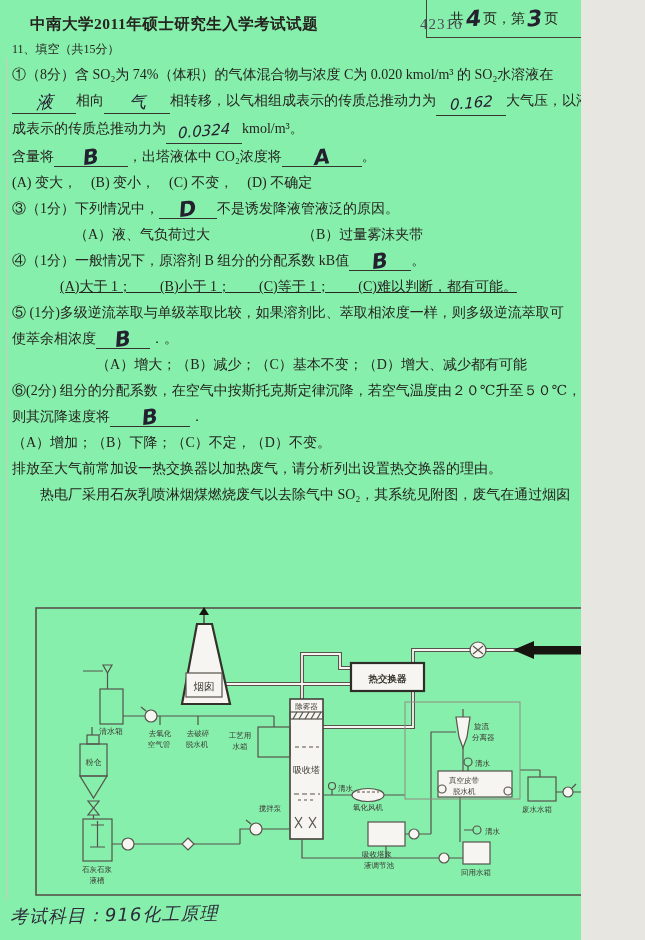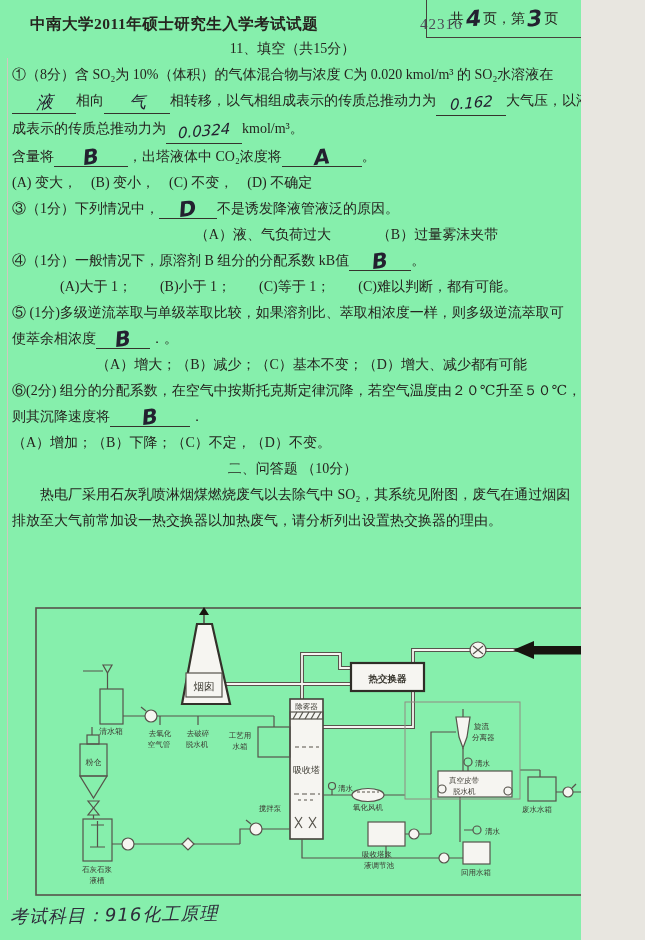--- a/index.html
+++ b/index.html
@@ -15,7 +15,7 @@
   
   .body{position:absolute;top:36px;left:12px;right:8px;font-size:14px;line-height:26px;}
   .ln{margin:0;white-space:nowrap;}
-  .heading{font-size:14px;text-align:center;}
+  .heading{font-size:12px;}
   .ind60{padding-left:62px;text-align:center;} .ind46{padding-left:48px;} .ind36{padding-left:38px;text-align:center;}
   .optcol{display:inline-block;width:228px;}
   

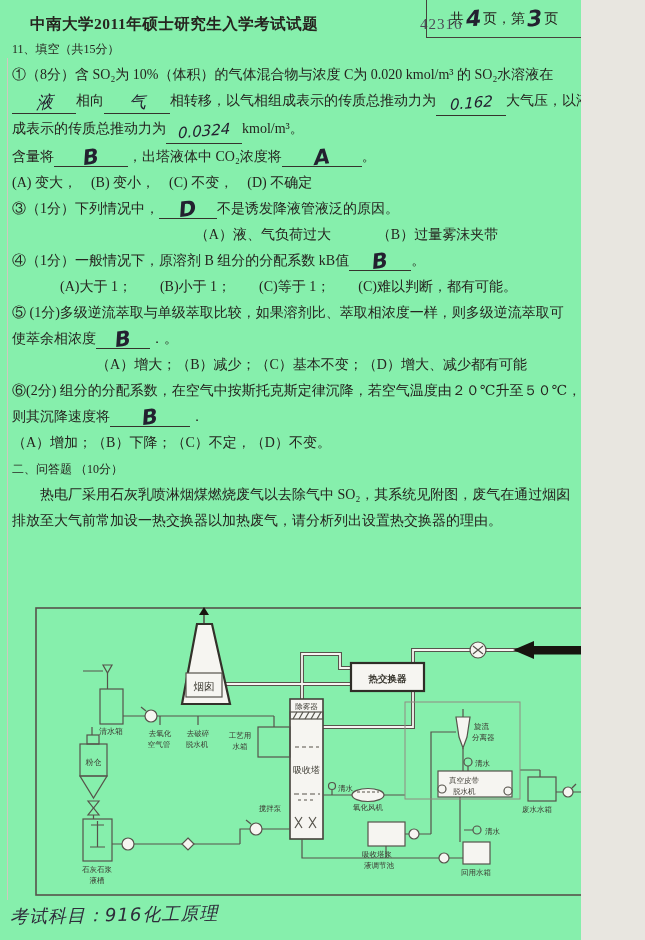--- a/index.html
+++ b/index.html
@@ -60,7 +60,7 @@
   <div class="body">
     <p class="ln heading">11、填空（共15分）</p>
 
-    <p class="ln">①（8分）含 SO₂为 10%（体积）的气体混合物与浓度 C为 0.020 kmol/m³ 的 SO₂水溶液在</p>
+    <p class="ln">①（8分）含 SO₂为 74%（体积）的气体混合物与浓度 C为 0.020 kmol/m³ 的 SO₂水溶液在</p>
     <p class="ln"><span class="blank" style="width:64px;"><span class="hw hw-cjk">液</span></span><span>相向</span><span class="blank" style="width:66px;"><span class="hw hw-cjk">气</span></span><span>相转移，以气相组成表示的传质总推动力为</span><span class="blank" style="width:70px;"><span class="hw hw-num">0.162</span></span><span>大气压，以液相组</span></p>
     <p class="ln"><span>成表示的传质总推动力为</span><span class="blank" style="width:76px;"><span class="hw hw-num">0.0324</span></span><span>kmol/m³。</span></p>
 

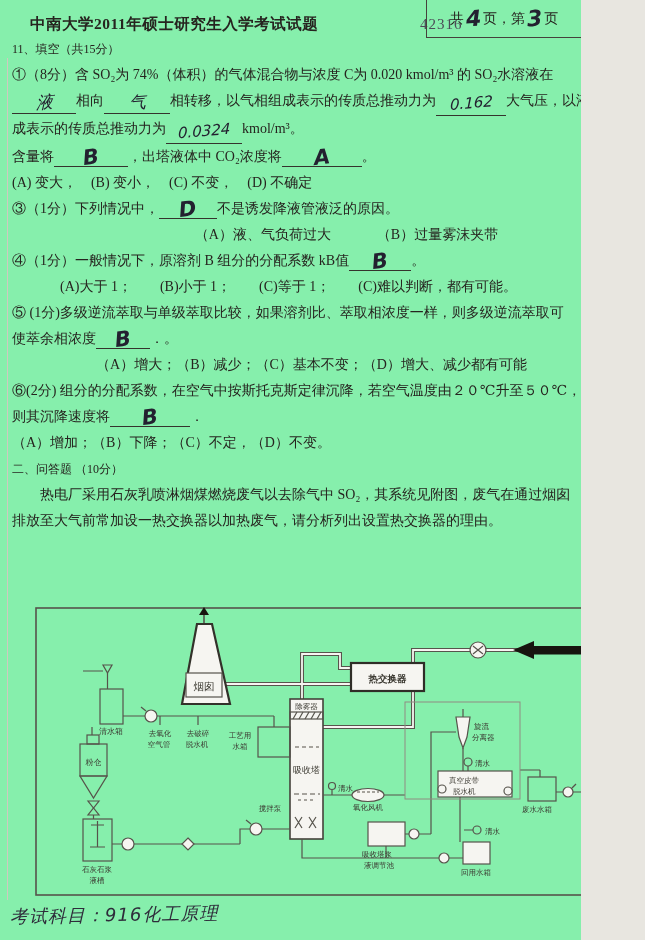--- a/index.html
+++ b/index.html
@@ -16,7 +16,7 @@
   .body{position:absolute;top:36px;left:12px;right:8px;font-size:14px;line-height:26px;}
   .ln{margin:0;white-space:nowrap;}
   .heading{font-size:12px;}
-  .ind60{padding-left:62px;text-align:center;} .ind46{padding-left:48px;} .ind36{padding-left:38px;text-align:center;}
+  .ind60{padding-left:62px;} .ind46{padding-left:48px;} .ind36{padding-left:38px;text-align:center;}
   .optcol{display:inline-block;width:228px;}
   
   .blank{display:inline-block;border-bottom:1.3px solid #35332d;height:19px;line-height:14px;

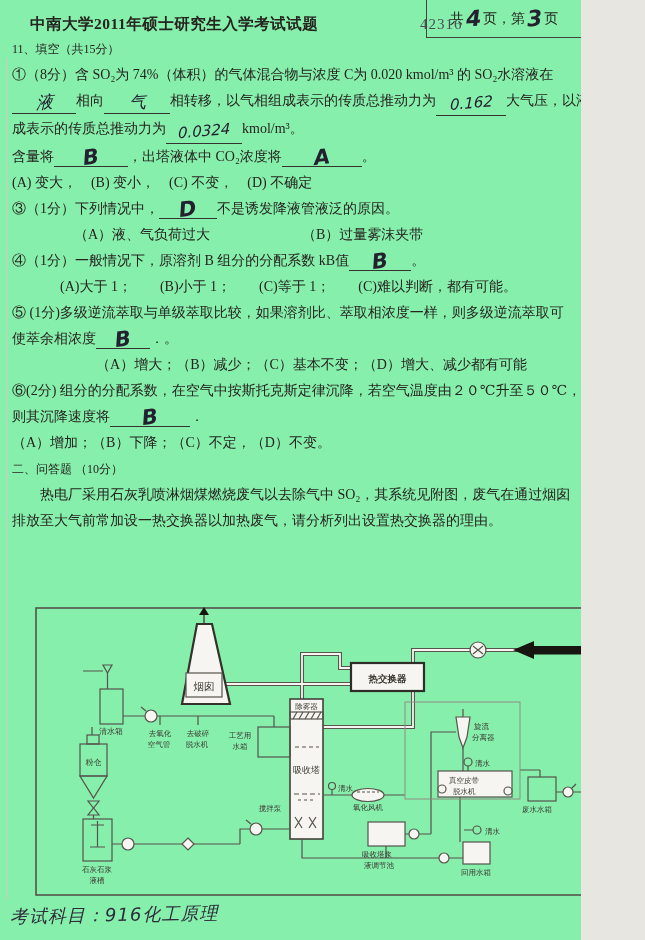--- a/index.html
+++ b/index.html
@@ -16,7 +16,7 @@
   .body{position:absolute;top:36px;left:12px;right:8px;font-size:14px;line-height:26px;}
   .ln{margin:0;white-space:nowrap;}
   .heading{font-size:12px;}
-  .ind60{padding-left:62px;} .ind46{padding-left:48px;} .ind36{padding-left:38px;text-align:center;}
+  .ind60{padding-left:62px;} .ind46{padding-left:48px;text-decoration:underline;} .ind36{padding-left:38px;text-align:center;}
   .optcol{display:inline-block;width:228px;}
   
   .blank{display:inline-block;border-bottom:1.3px solid #35332d;height:19px;line-height:14px;

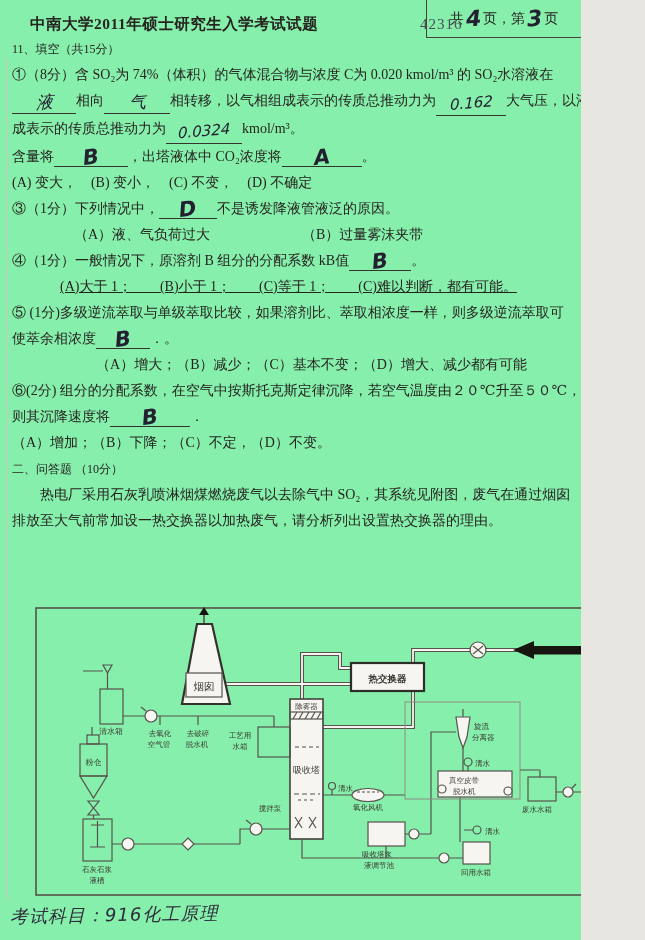--- a/index.html
+++ b/index.html
@@ -81,7 +81,6 @@
     <p class="ln"><span>则其沉降速度将</span><span class="blank" style="width:80px;"><span class="hw hw-letter">B</span></span><span>．</span></p>
     <p class="ln">（A）增加；（B）下降；（C）不定，（D）不变。</p>
 
-    <p class="ln heading">二、问答题 （10分）</p>
     <p class="ln" style="text-indent:28px;">热电厂采用石灰乳喷淋烟煤燃烧废气以去除气中 SO₂，其系统见附图，废气在通过烟囱</p>
     <p class="ln">排放至大气前常加设一热交换器以加热废气，请分析列出设置热交换器的理由。</p>
   </div>

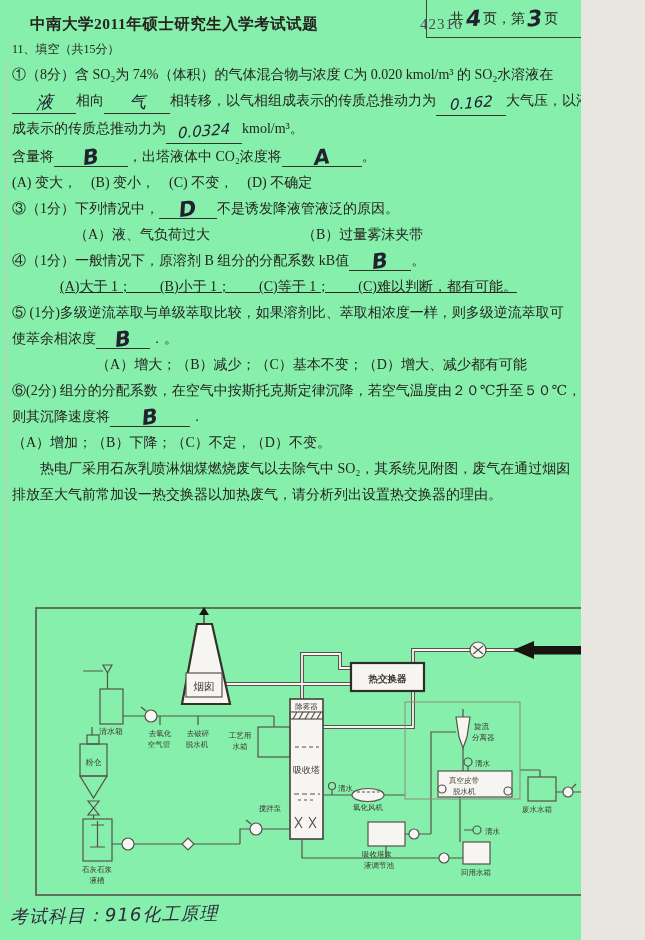--- a/index.html
+++ b/index.html
@@ -81,8 +81,8 @@
     <p class="ln"><span>则其沉降速度将</span><span class="blank" style="width:80px;"><span class="hw hw-letter">B</span></span><span>．</span></p>
     <p class="ln">（A）增加；（B）下降；（C）不定，（D）不变。</p>
 
+    <p class="ln">排放至大气前常加设一热交换器以加热废气，请分析列出设置热交换器的理由。</p>
     <p class="ln" style="text-indent:28px;">热电厂采用石灰乳喷淋烟煤燃烧废气以去除气中 SO₂，其系统见附图，废气在通过烟囱</p>
-    <p class="ln">排放至大气前常加设一热交换器以加热废气，请分析列出设置热交换器的理由。</p>
   </div>
 
   <svg class="diagram" width="583" height="290" viewBox="0 0 583 290">

